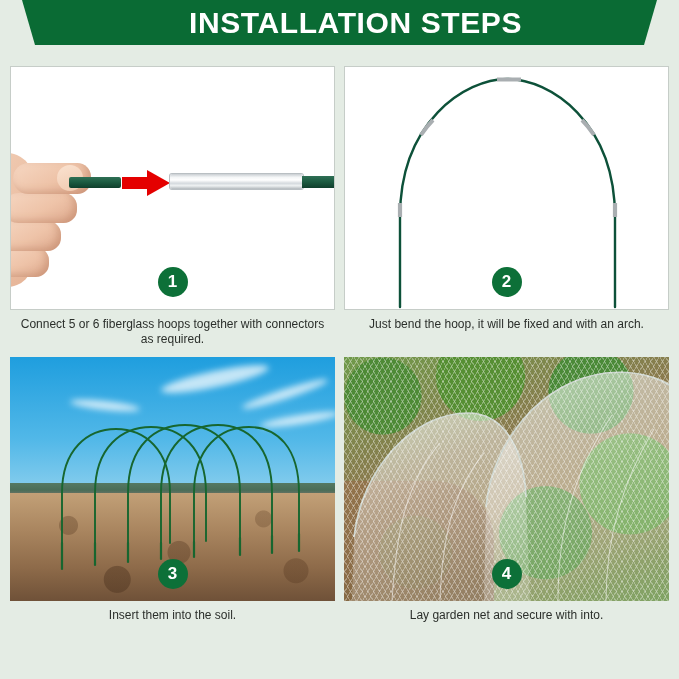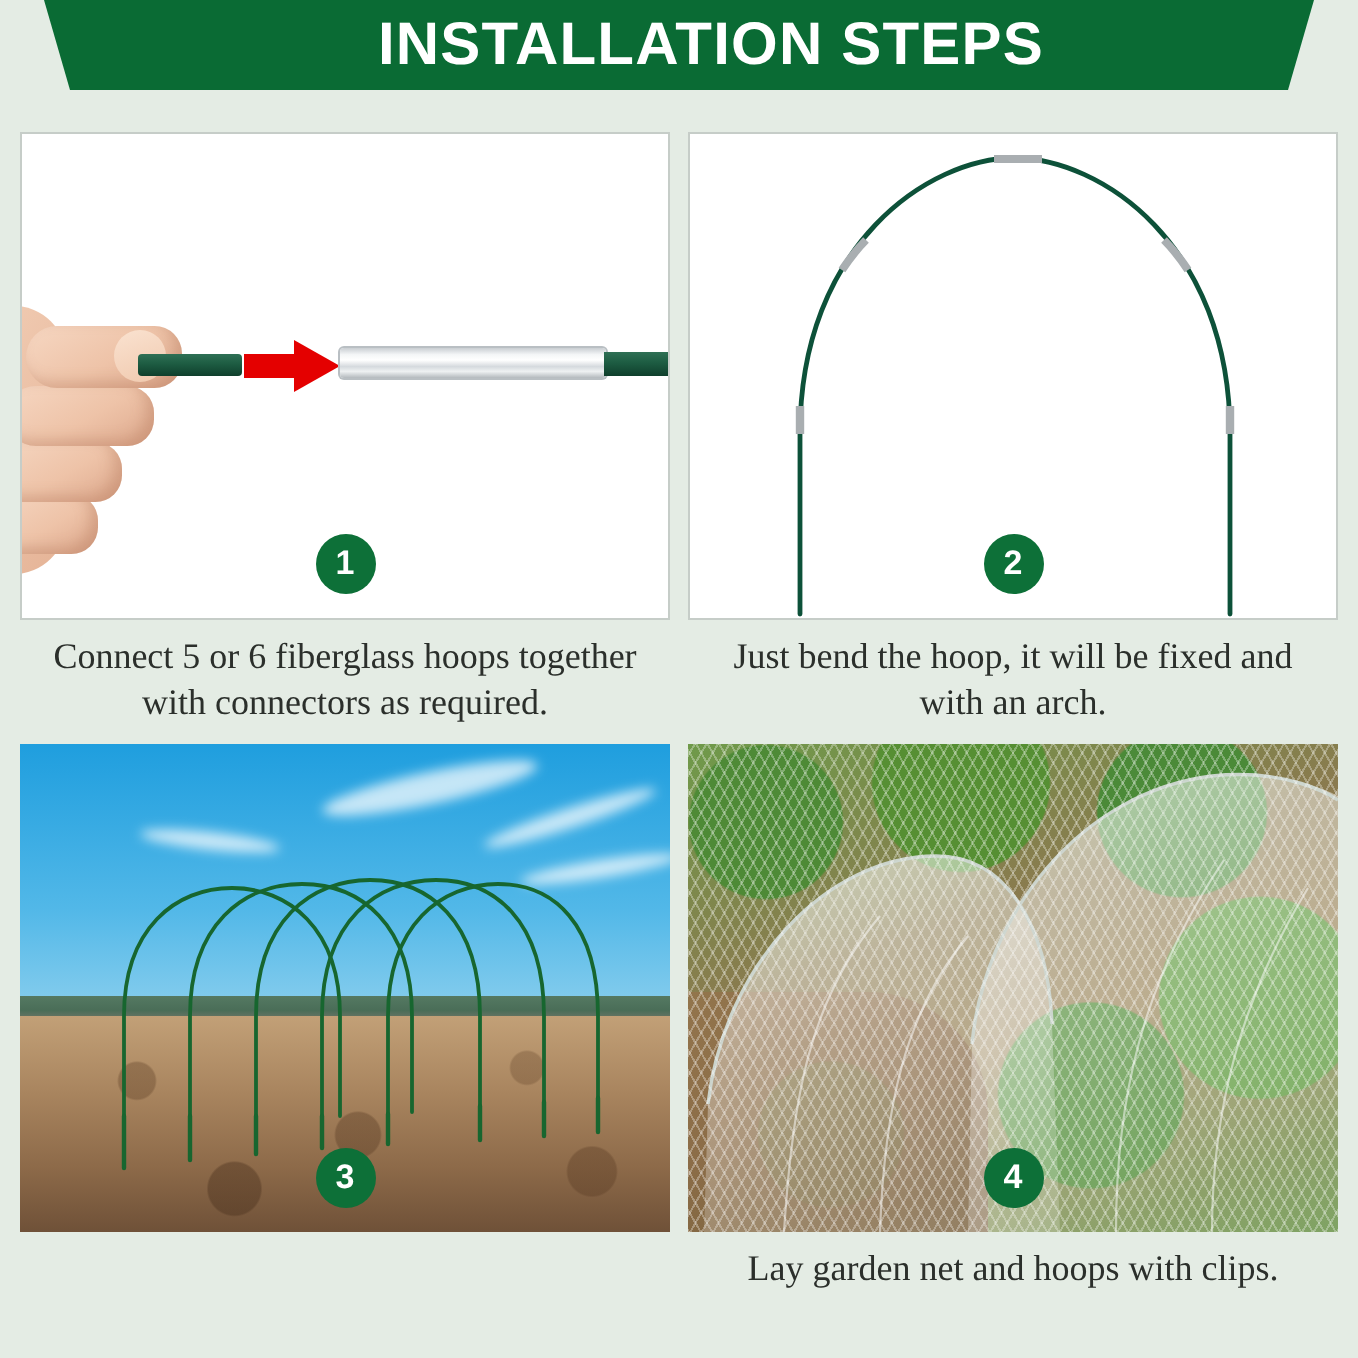--- a/index.html
+++ b/index.html
@@ -107,9 +107,8 @@
     padding: 7px 6px 0 6px;
     text-align: center;
     color: #2b2f2b;
-    font-size: 18px;
+    font-size: 12px;
     line-height: 1.28;
-    font-family: Liberation Serif, serif;
   }
 
   

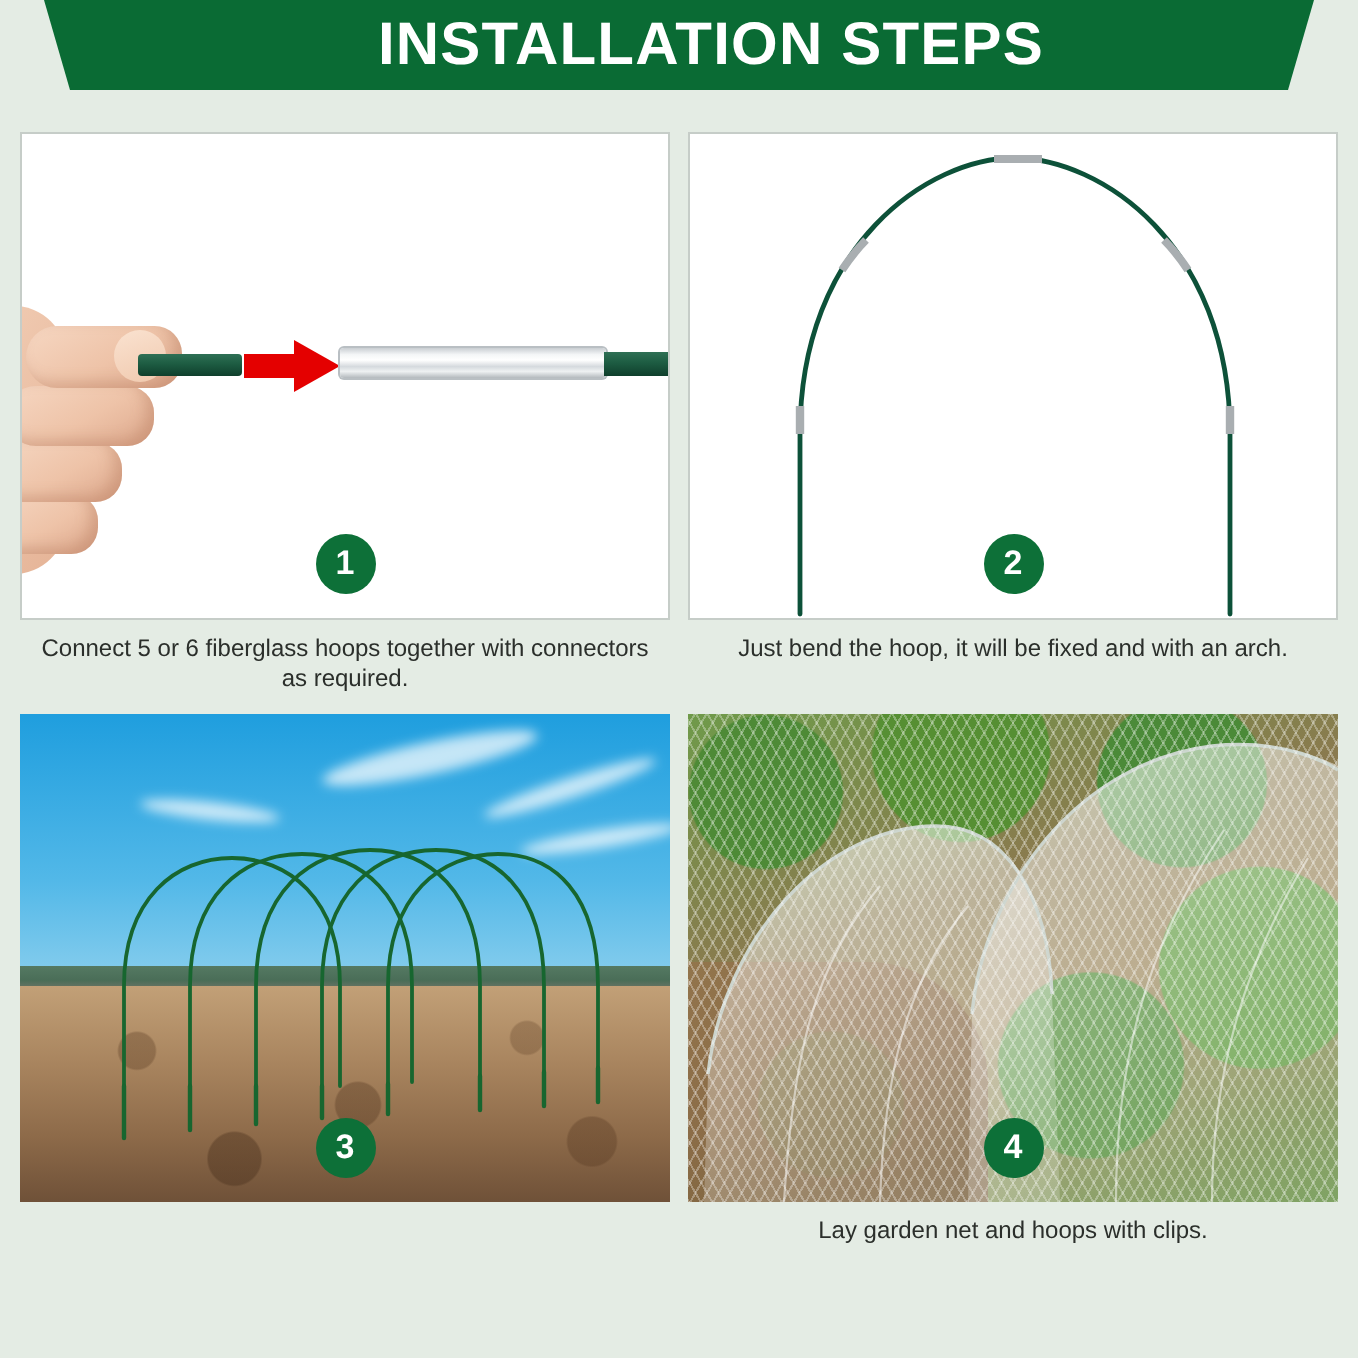--- a/index.html
+++ b/index.html
@@ -345,6 +345,7 @@
 
       <div class="badge">3</div>
     </div>
+    <div class="caption">Insert them into the soil.</div>
   </div>
 
   <div class="step-cell">

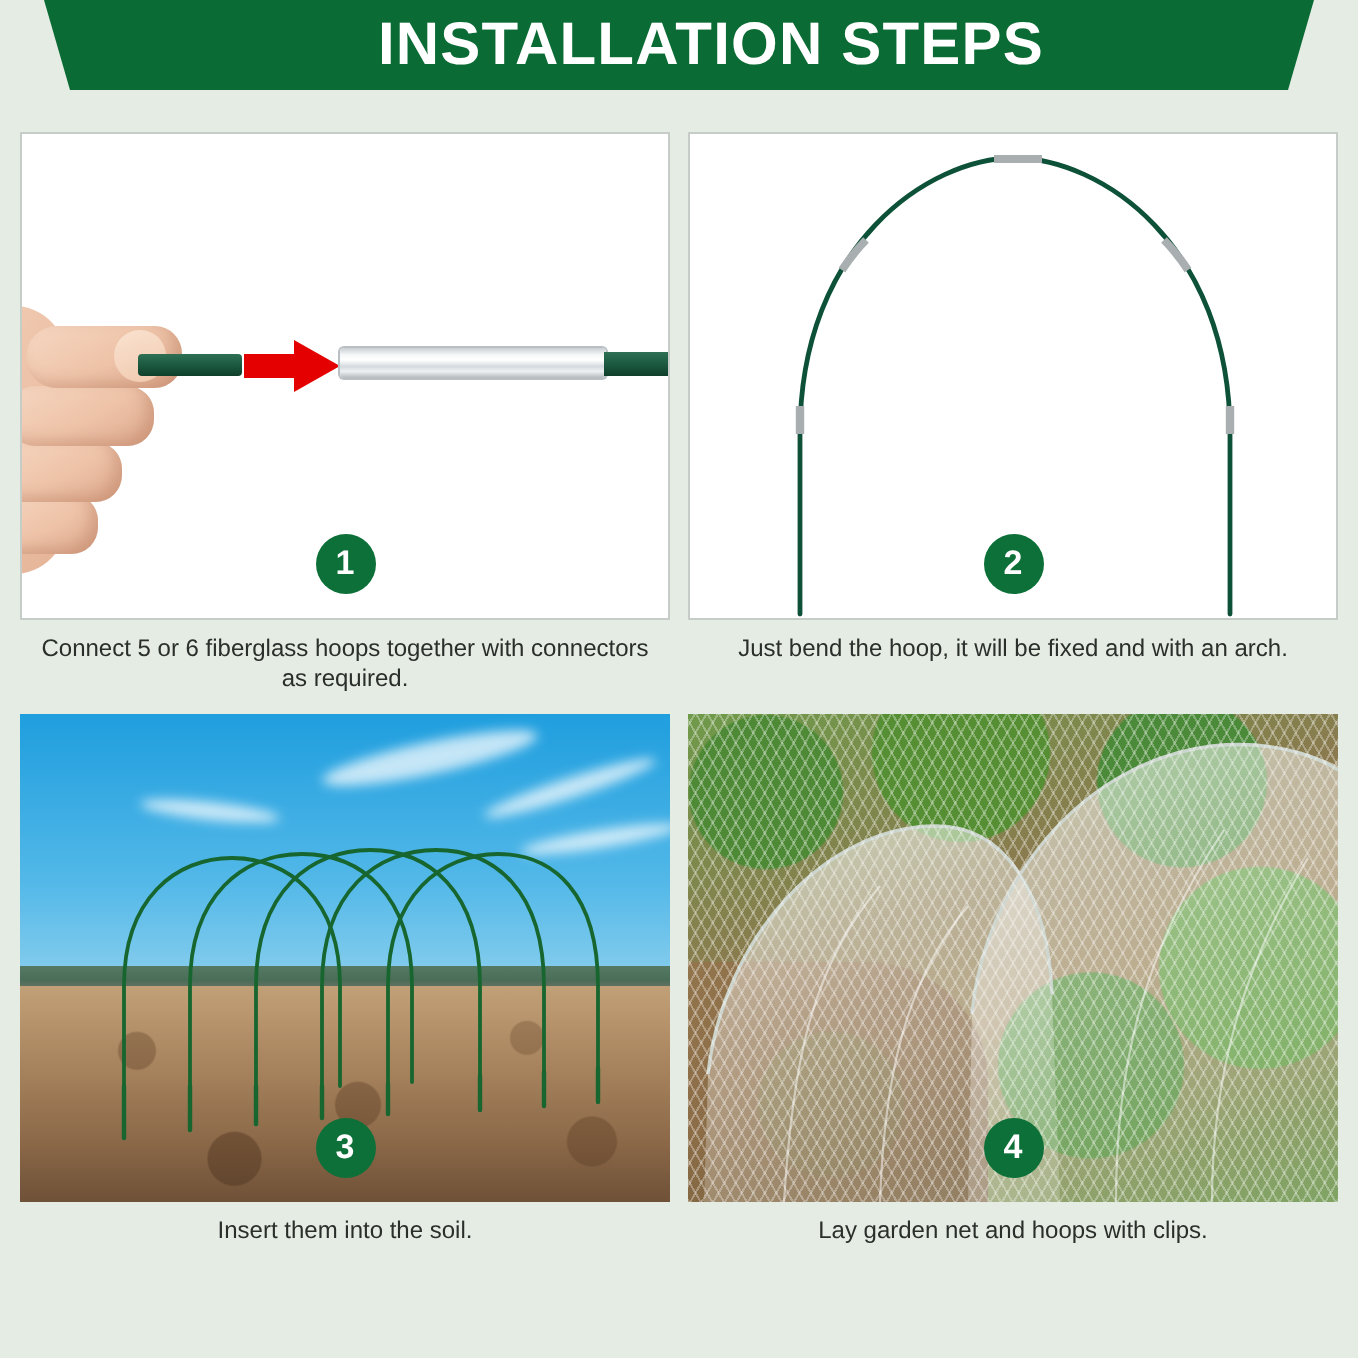--- a/index.html
+++ b/index.html
@@ -378,7 +378,7 @@
 
       <div class="badge">4</div>
     </div>
-    <div class="caption">Lay garden net and hoops with clips.</div>
+    <div class="caption">Lay garden net and secure with into.</div>
   </div>
 
 </div>

